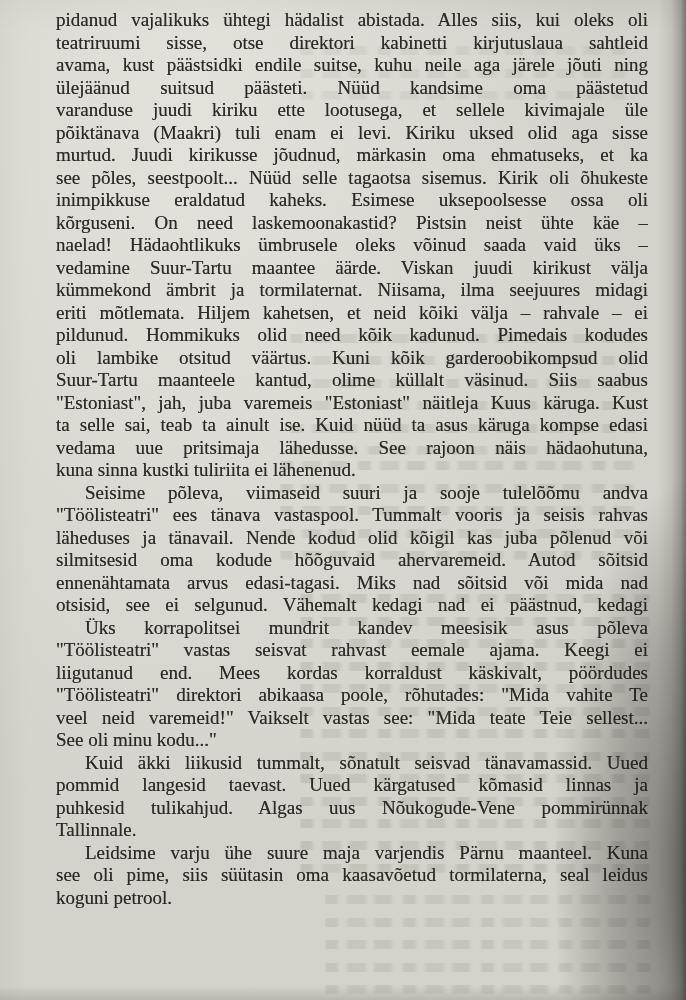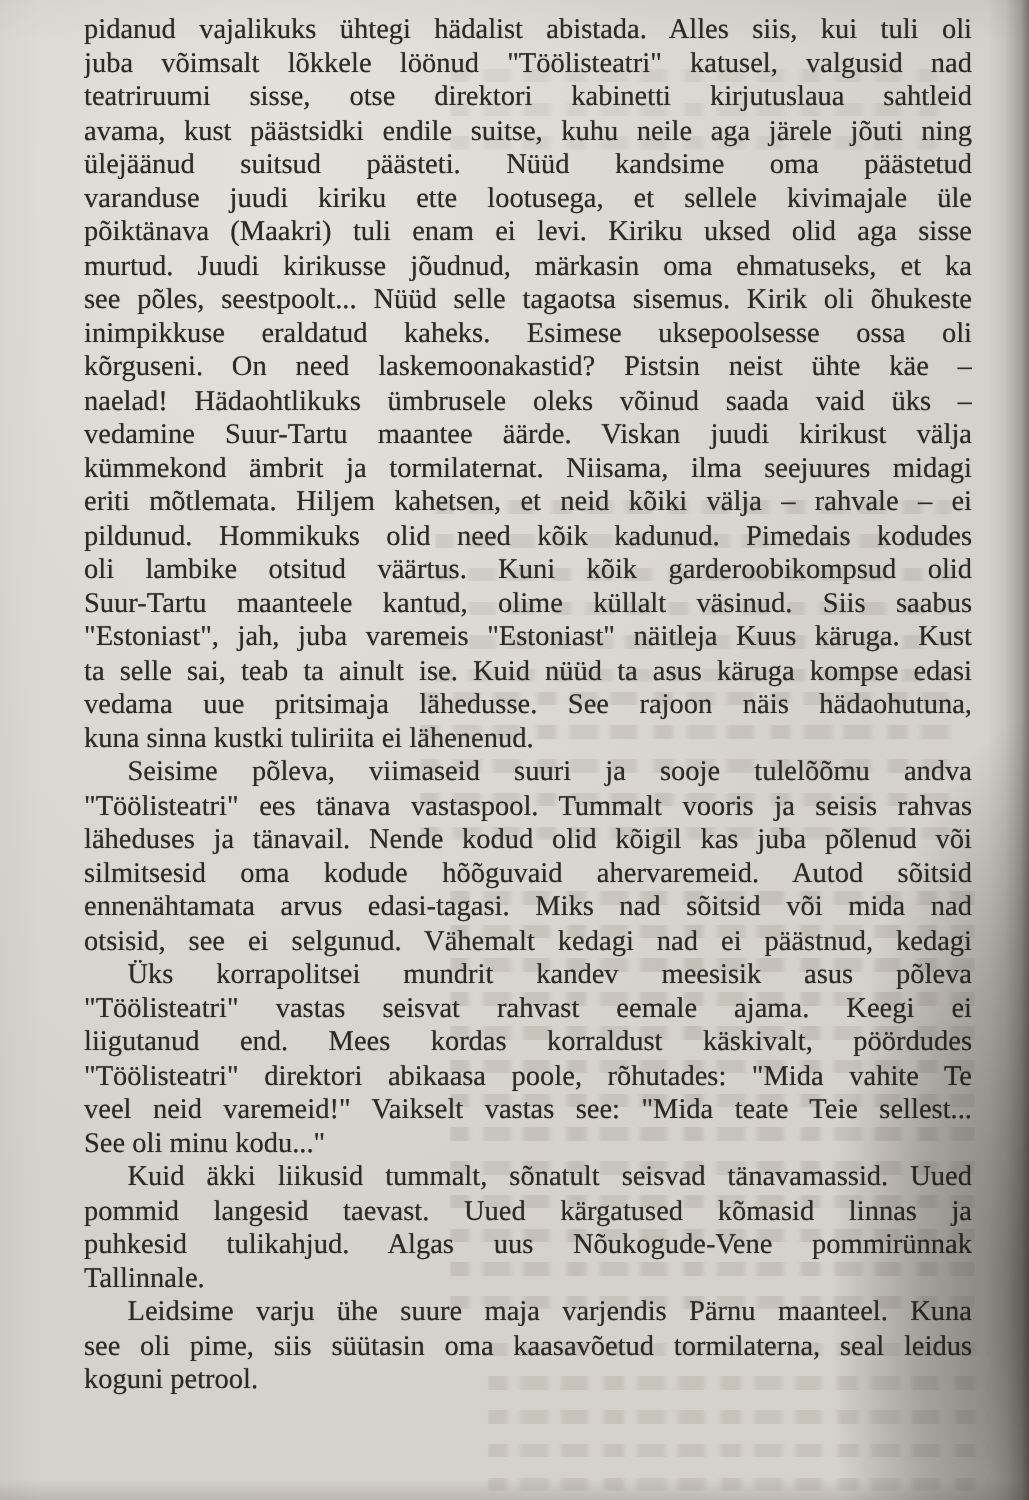--- a/index.html
+++ b/index.html
@@ -80,7 +80,7 @@
   <div class="ghost g5"></div>
 
   <div class="text-block">
-      <div class="line">pidanud vajalikuks ühtegi hädalist abistada. Alles siis, kui tuli oli</div>
+      <div class="line">pidanud vajalikuks ühtegi hädalist abistada. Alles siis, kui oleks oli</div>
       <div class="line">juba võimsalt lõkkele löönud "Töölisteatri" katusel, valgusid nad</div>
       <div class="line">teatriruumi sisse, otse direktori kabinetti kirjutuslaua sahtleid</div>
       <div class="line">avama, kust päästsidki endile suitse, kuhu neile aga järele jõuti ning</div>

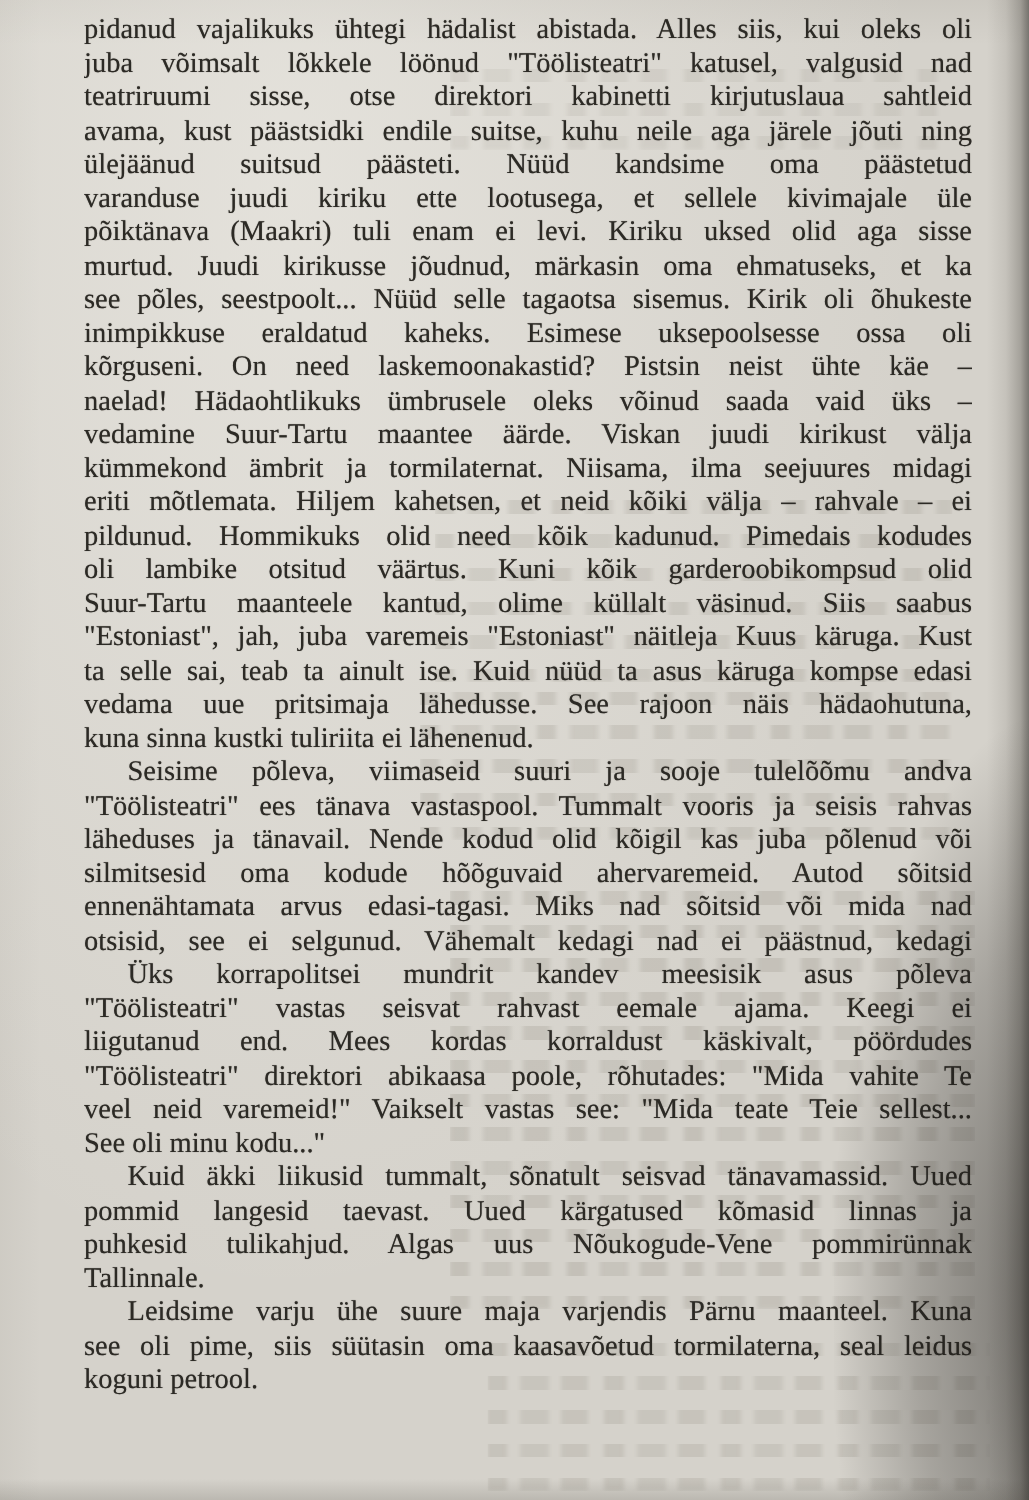--- a/index.html
+++ b/index.html
@@ -81,7 +81,6 @@
 
   <div class="text-block">
       <div class="line">pidanud vajalikuks ühtegi hädalist abistada. Alles siis, kui oleks oli</div>
-      <div class="line">juba võimsalt lõkkele löönud "Töölisteatri" katusel, valgusid nad</div>
       <div class="line">teatriruumi sisse, otse direktori kabinetti kirjutuslaua sahtleid</div>
       <div class="line">avama, kust päästsidki endile suitse, kuhu neile aga järele jõuti ning</div>
       <div class="line">ülejäänud suitsud päästeti. Nüüd kandsime oma päästetud</div>

